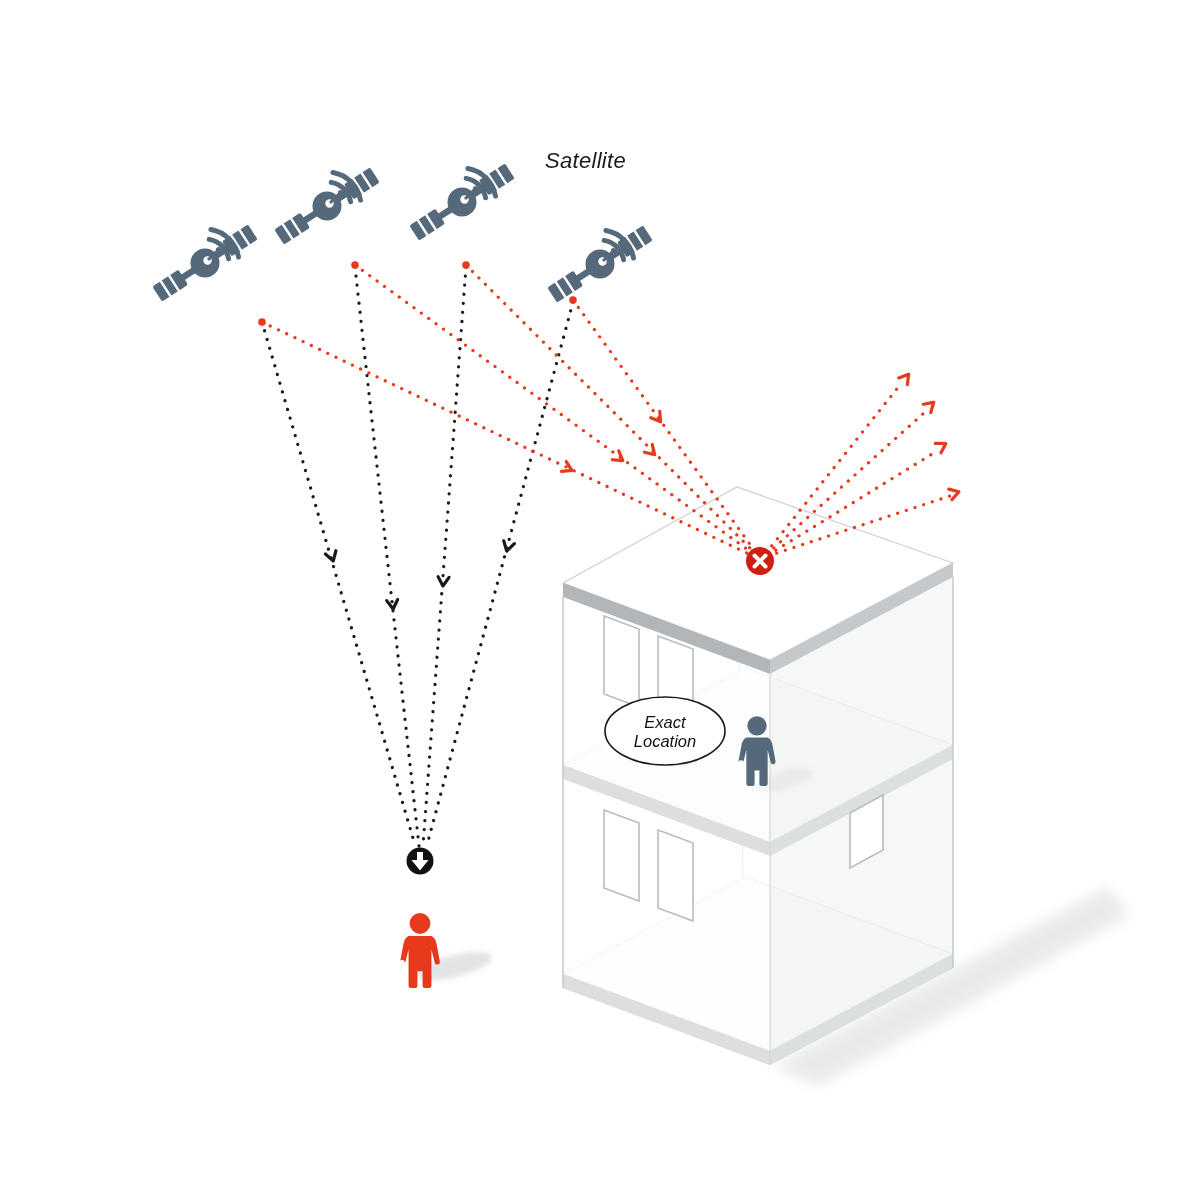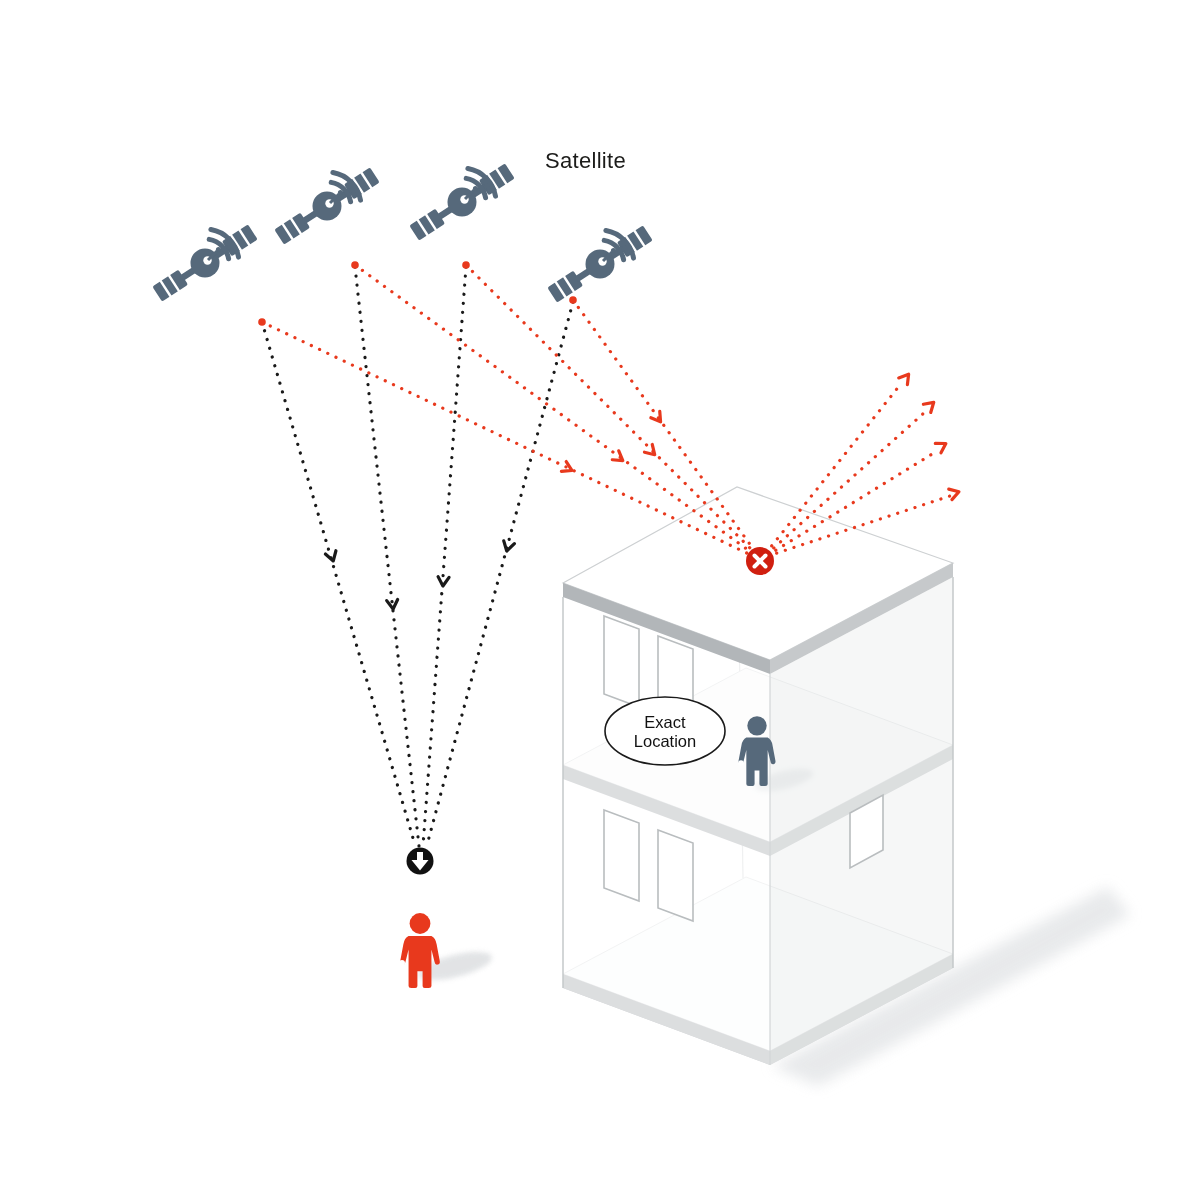--- a/index.html
+++ b/index.html
@@ -6,6 +6,7 @@
   .canvas{
     position:relative;width:1200px;height:1200px;background:#ffffff;overflow:hidden;
     font-family:"Liberation Sans", sans-serif;
+    font-style:italic;
   }
   svg{display:block;}
   text{font-family:"Liberation Sans", sans-serif;}

